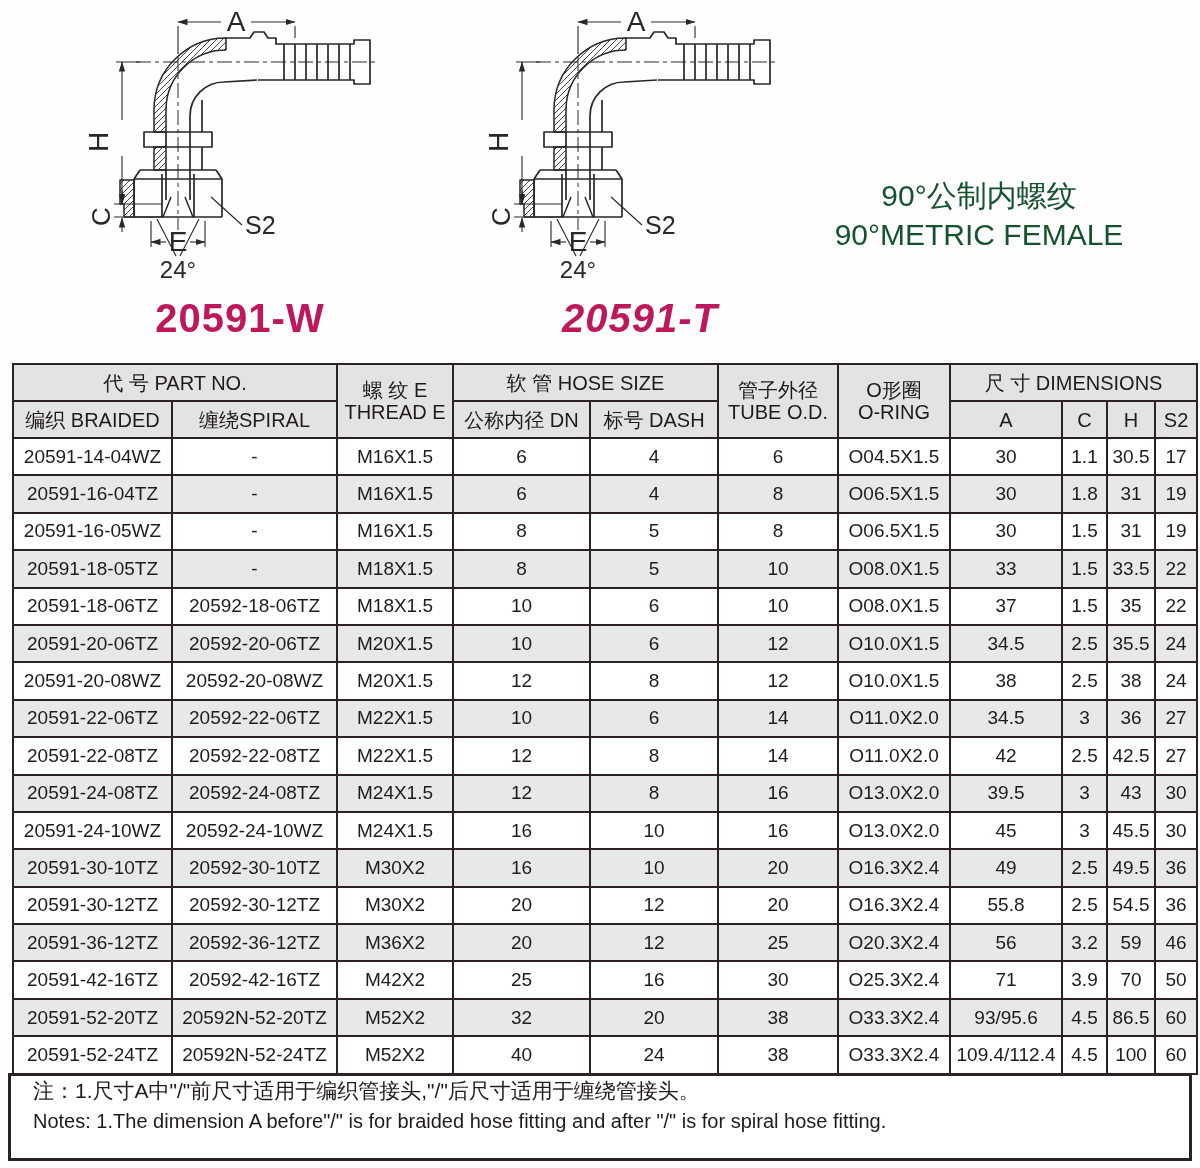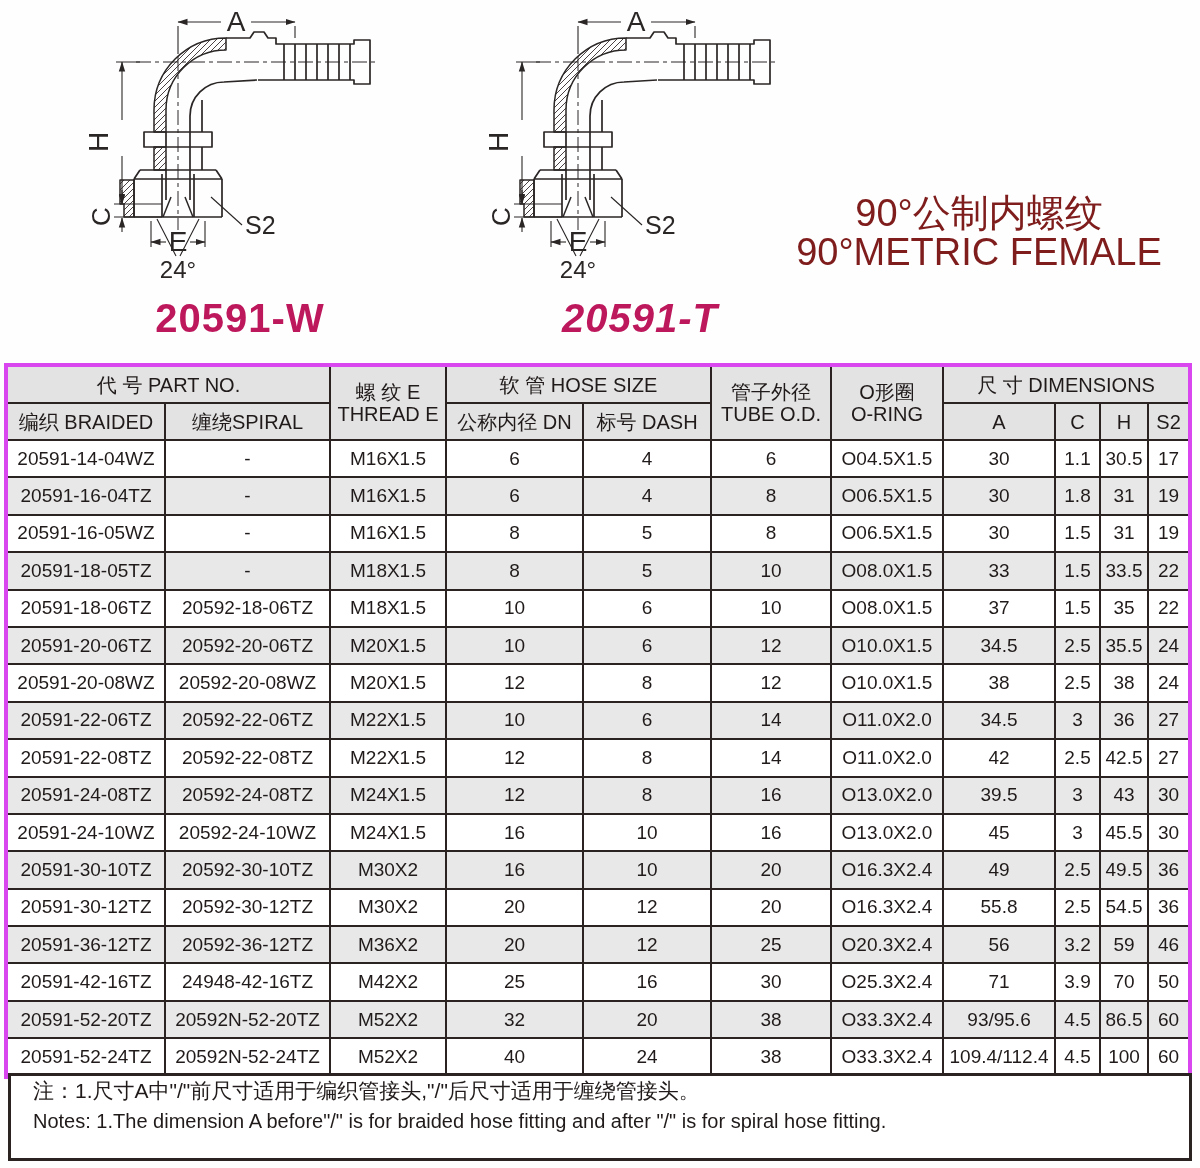--- a/index.html
+++ b/index.html
@@ -16,8 +16,8 @@
   #label-t{left:485px;font-style:italic;}
 
   
-  #title-block{position:absolute;left:758px;top:194px;width:442px;text-align:center;
-               font-size:38px;line-height:39px;color:#7f1d1d;}
+  #title-block{position:absolute;left:758px;top:176px;width:442px;text-align:center;
+               font-size:30px;line-height:39px;color:#14532d;}
 
   
   #spec-table{position:absolute;left:4px;top:363px;width:1184px;border-collapse:collapse;

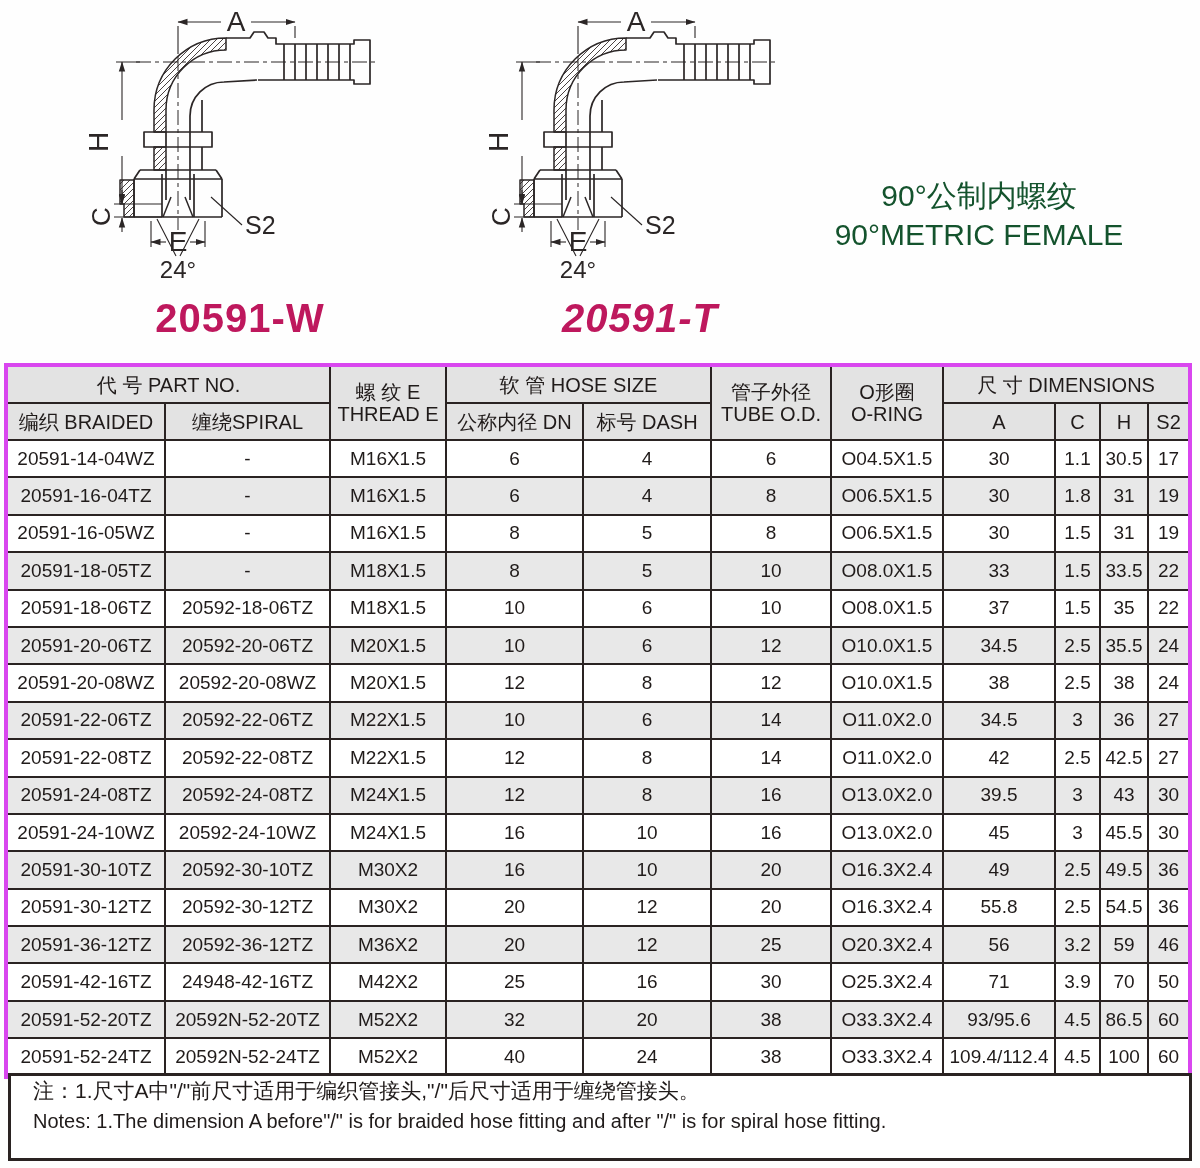--- a/index.html
+++ b/index.html
@@ -20,8 +20,8 @@
                font-size:30px;line-height:39px;color:#14532d;}
 
   
-  #spec-table{position:absolute;left:4px;top:363px;width:1184px;border-collapse:collapse;
-              table-layout:fixed;border:4px solid #d946ef;}
+  #spec-table{position:absolute;left:12px;top:363px;width:1184px;border-collapse:collapse;
+              table-layout:fixed;border:1px solid #d946ef;}
   #spec-table th,#spec-table td{border:2px solid #2a2322;text-align:center;vertical-align:middle;
               padding:0;overflow:hidden;white-space:nowrap;}
   #spec-table thead th{background:#e3e3e3;font-weight:normal;font-size:20px;height:35px;line-height:22px;}

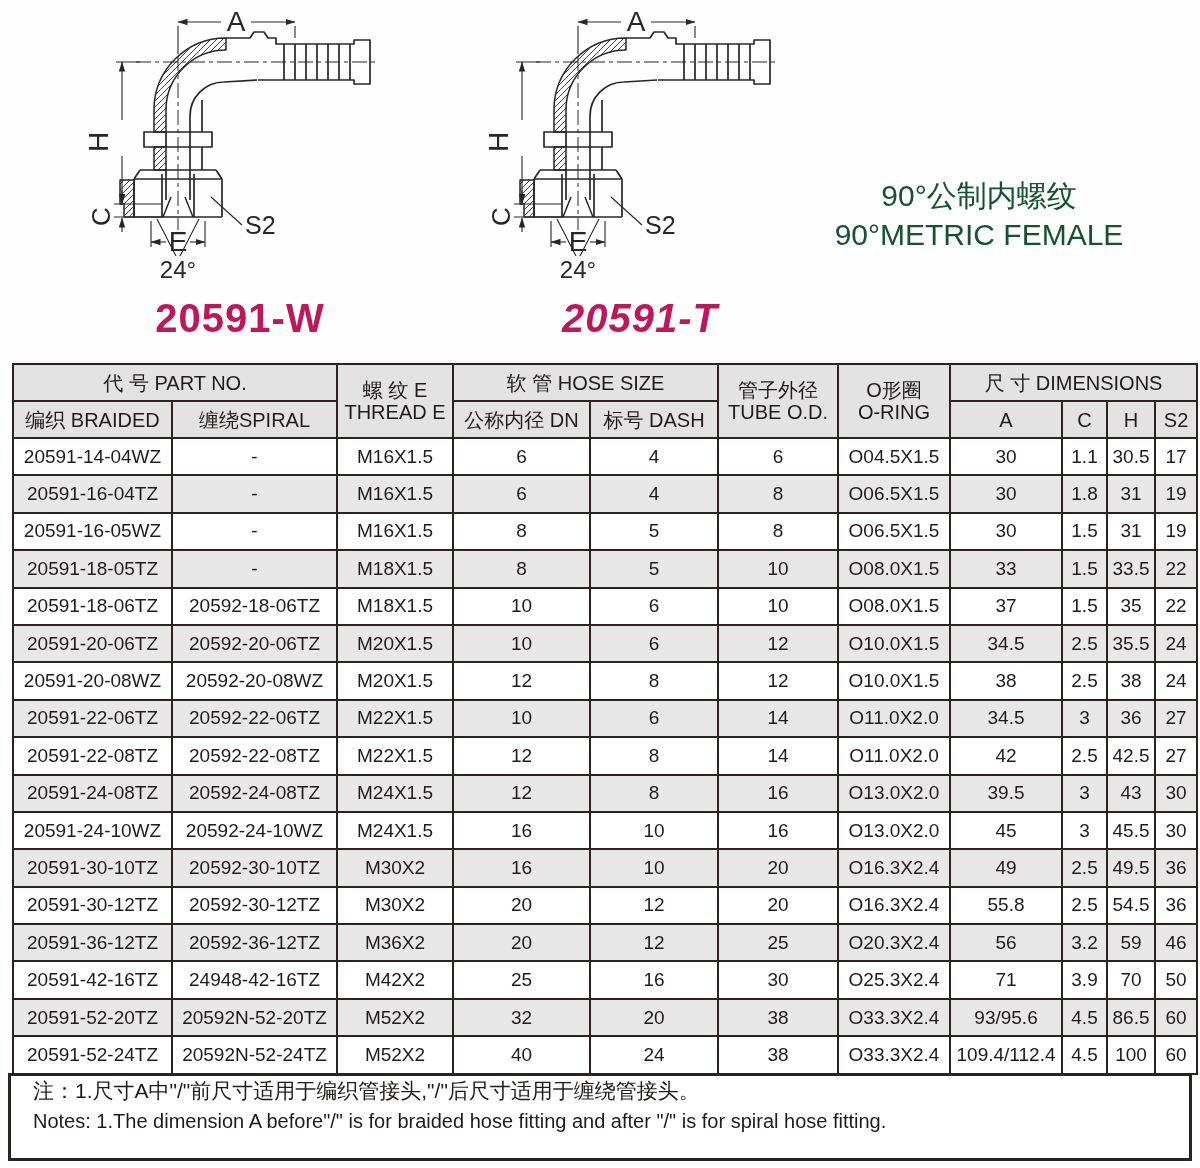--- a/index.html
+++ b/index.html
@@ -348,7 +348,7 @@
         </tr>
         <tr>
           <td>20591-42-16TZ</td>
-          <td>24948-42-16TZ</td>
+          <td>20592-42-16TZ</td>
           <td>M42X2</td>
           <td>25</td>
           <td>16</td>

